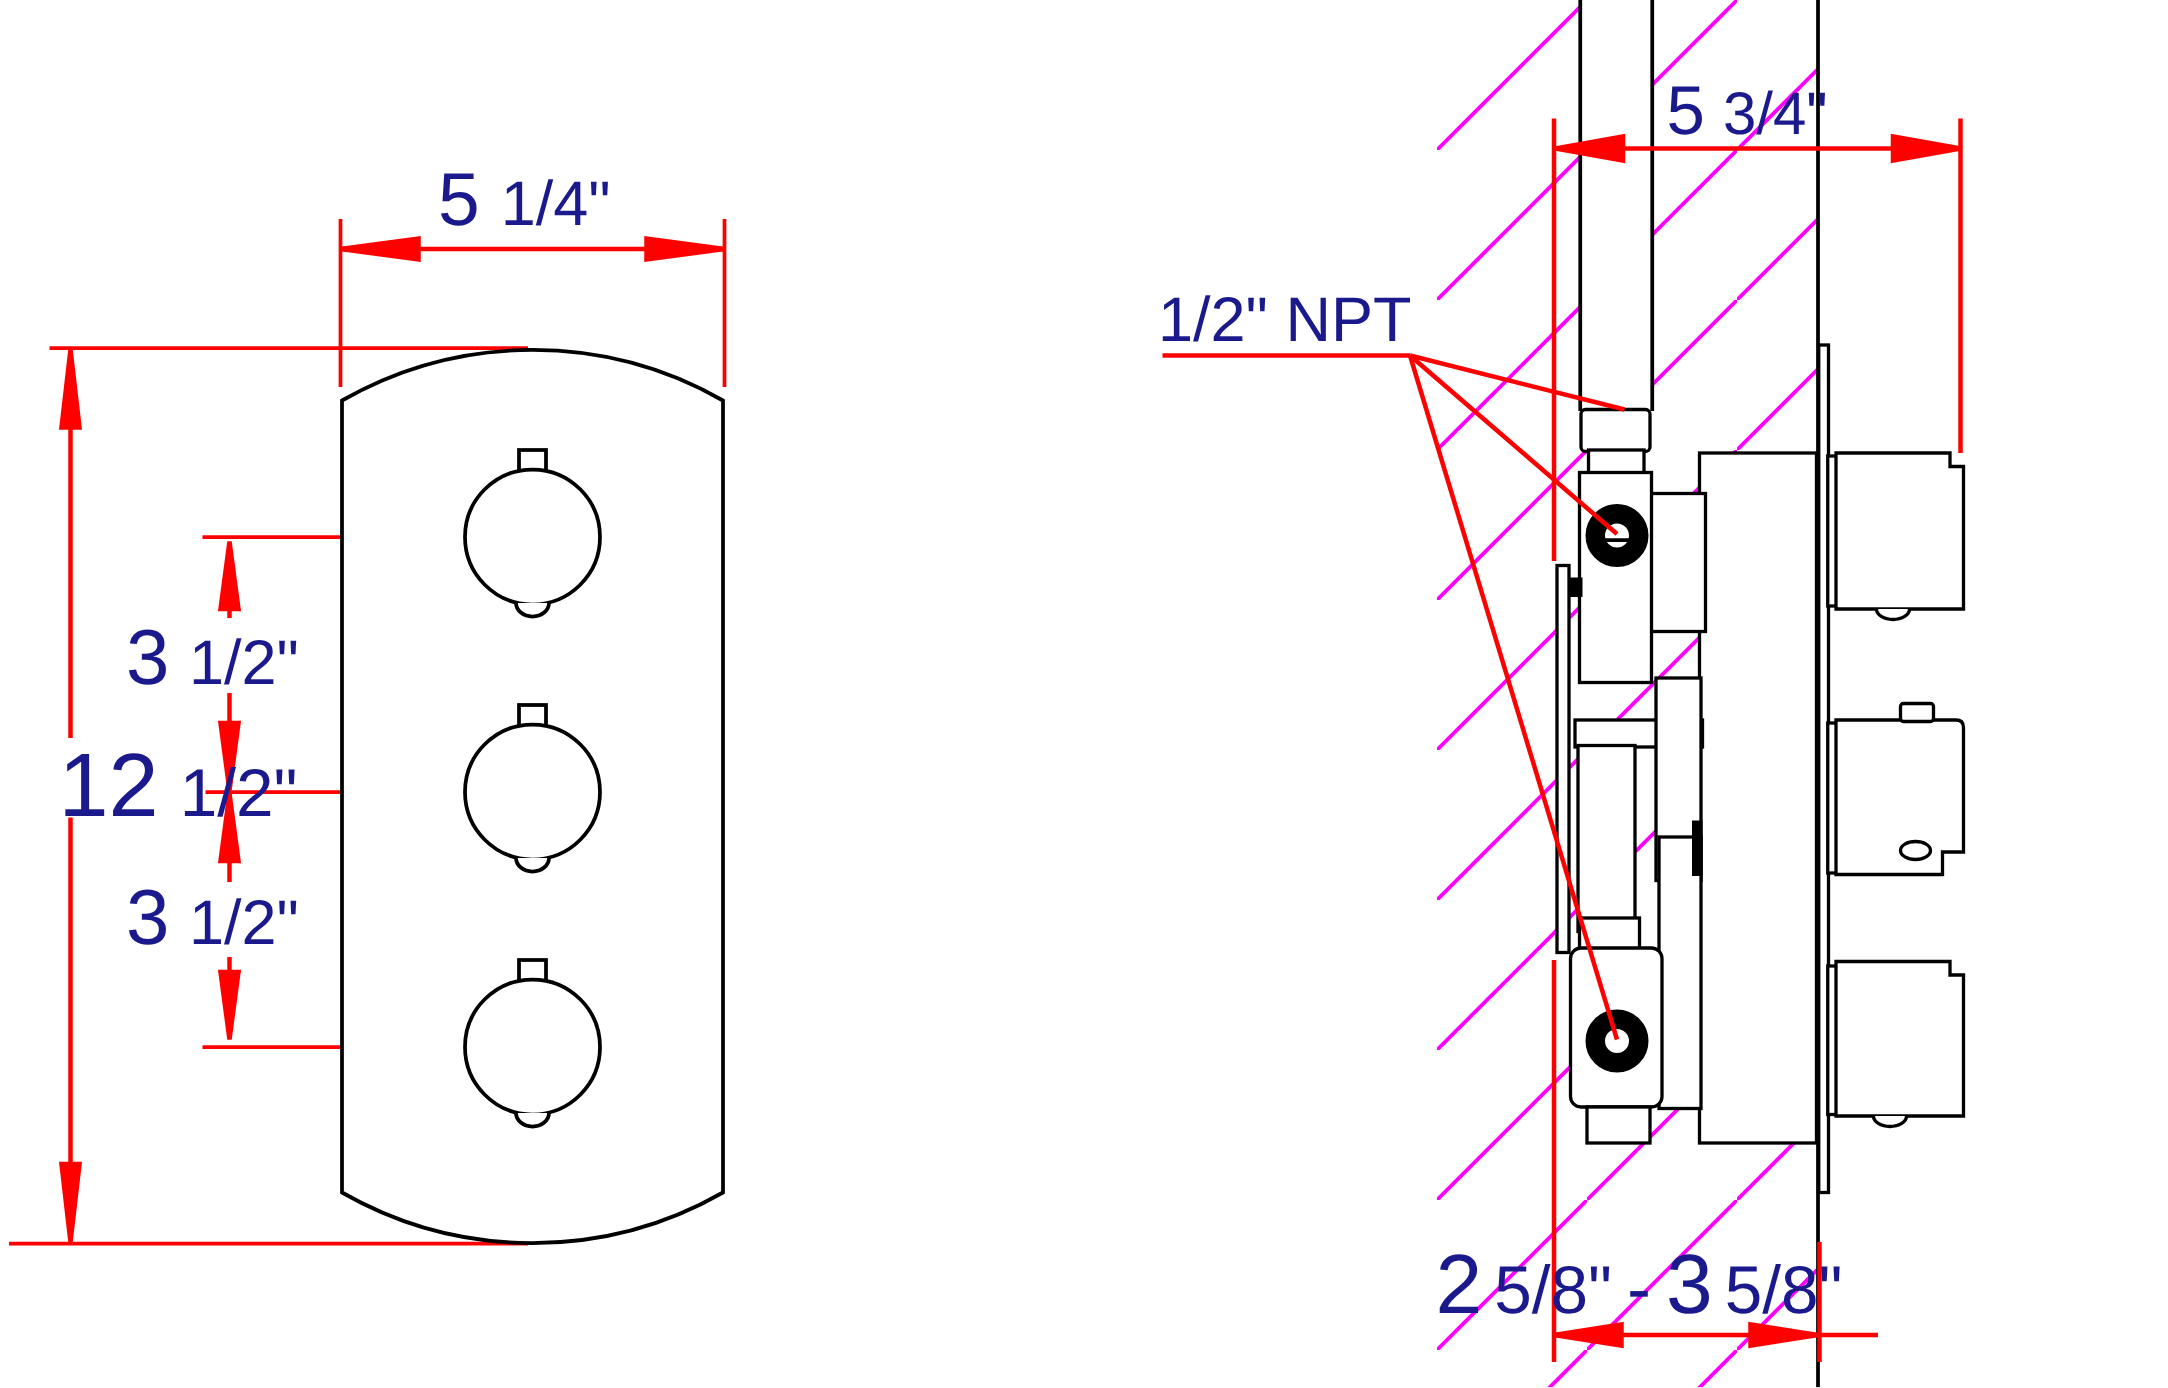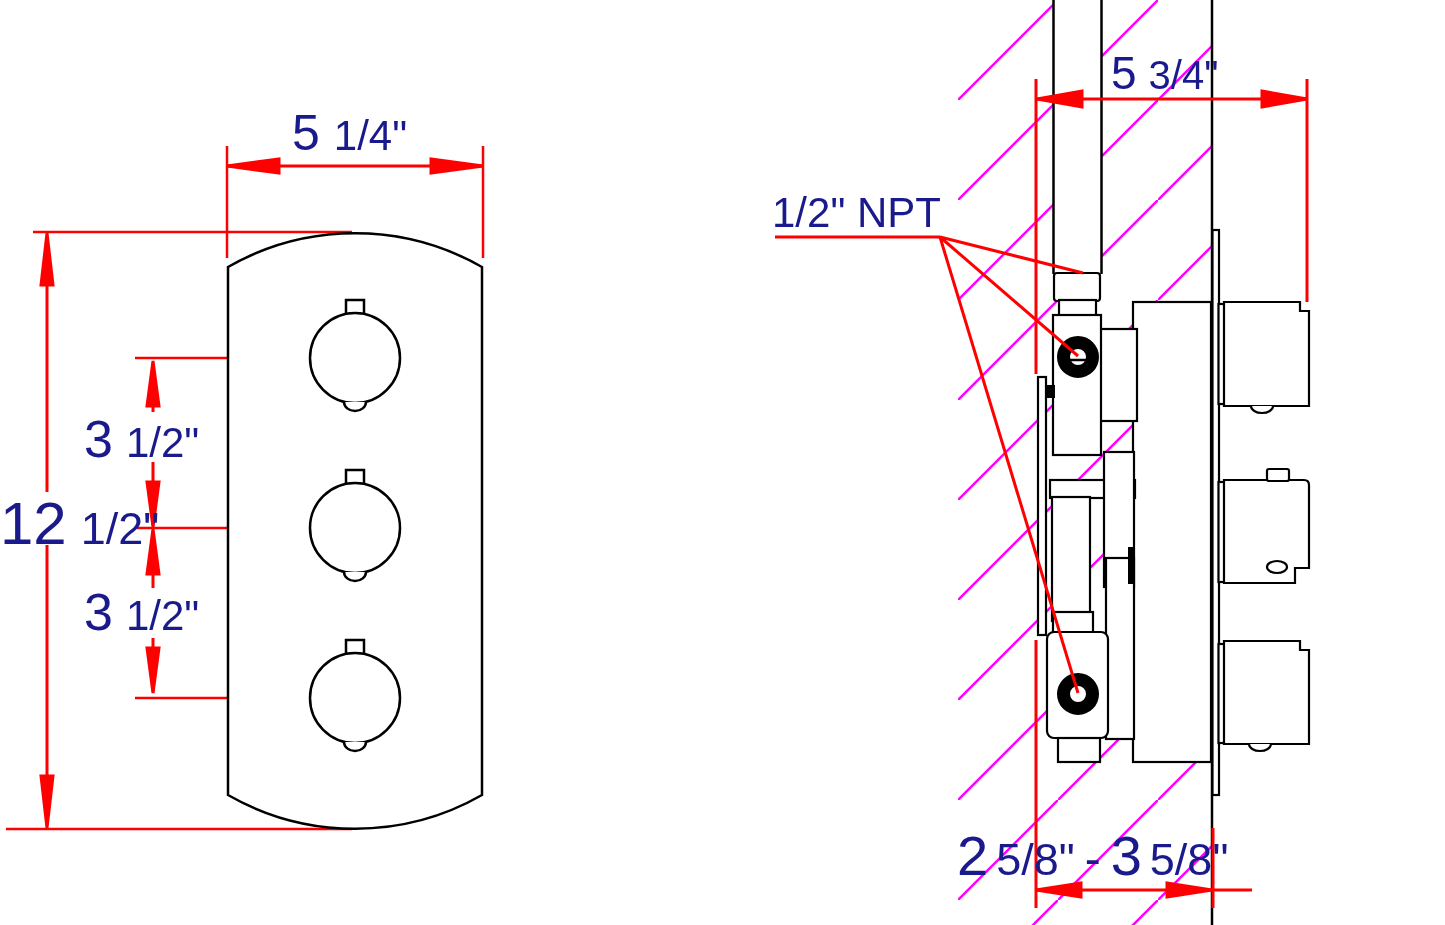--- a/index.html
+++ b/index.html
@@ -10,7 +10,7 @@
        color:#1a1a8c;line-height:1;font-family:"Liberation Sans", sans-serif;}
   .lbl span{display:inline-block;}
   .fw .b{font-size:50px;} .fw .s{font-size:42px;margin-left:14px;}
-  .fh .b{font-size:60px;} .fh .s{font-size:45px;margin-left:14px;}
+  .fh .b{font-size:60px;padding-left:39px;} .fh .s{font-size:45px;margin-left:14px;}
   .g  .b{font-size:52px;} .g  .s{font-size:42px;margin-left:13px;}
   .npt{font-size:42px;}
   .dp .b{font-size:46px;} .dp .s{font-size:40px;margin-left:12px;}

